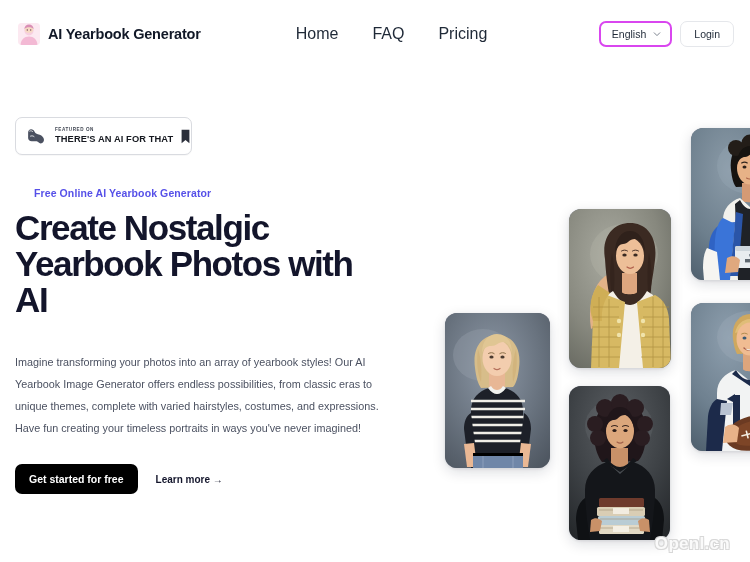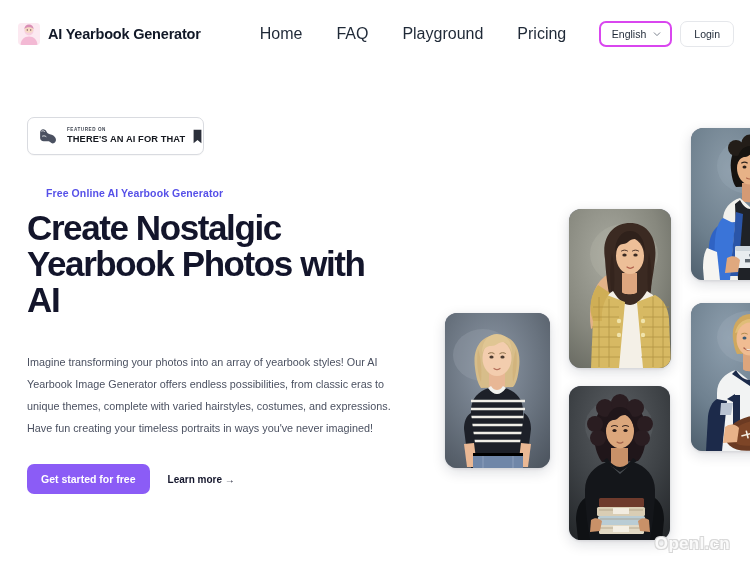--- a/index.html
+++ b/index.html
@@ -27,6 +27,7 @@
     background: #ffffff;
     position: relative;
     z-index: 20;
+    gap: 36px;
   }
 
   .brand {

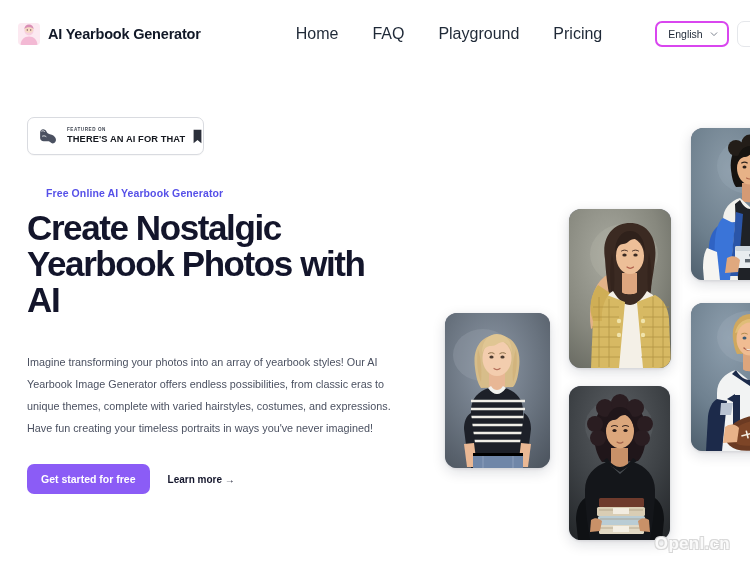--- a/index.html
+++ b/index.html
@@ -269,7 +269,6 @@
   <nav class="nav-links">
     <span class="nav-link">Home</span>
     <span class="nav-link">FAQ</span>
-    <span class="nav-link">Playground</span>
     <span class="nav-link">Pricing</span>
   </nav>
 

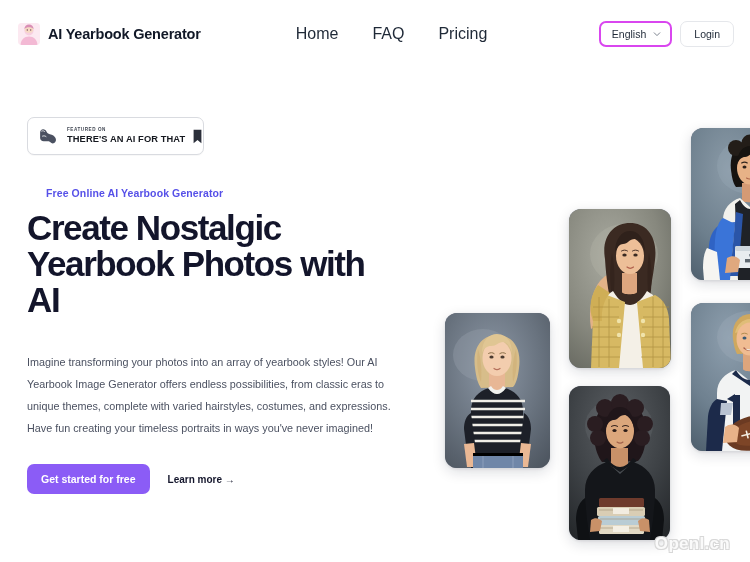--- a/index.html
+++ b/index.html
@@ -111,7 +111,7 @@
 
   .hero-left {
     position: absolute;
-    left: 27px;
+    left: 15px;
     top: 65px;
     width: 400px;
   }

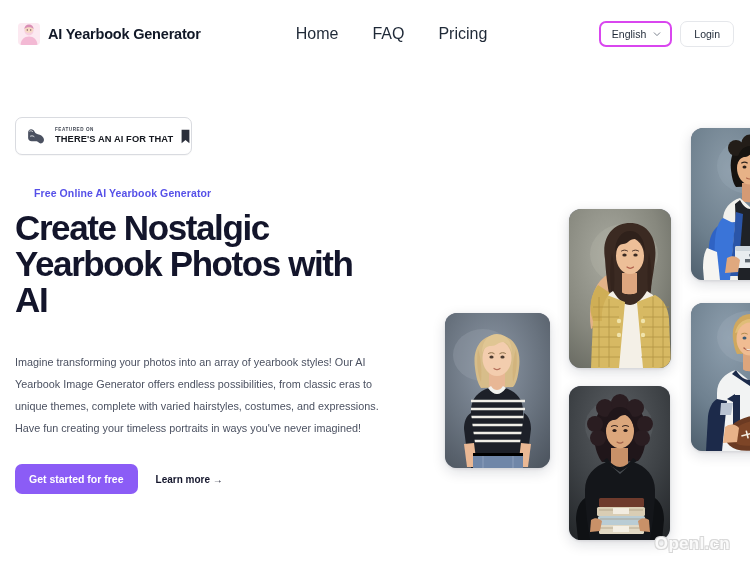--- a/index.html
+++ b/index.html
@@ -185,7 +185,7 @@
     gap: 18px;
   }
   .btn-primary {
-    background: #8b5cf6;
+    background: #000000;
     color: #ffffff;
     font-size: 10.5px;
     font-weight: bold;

